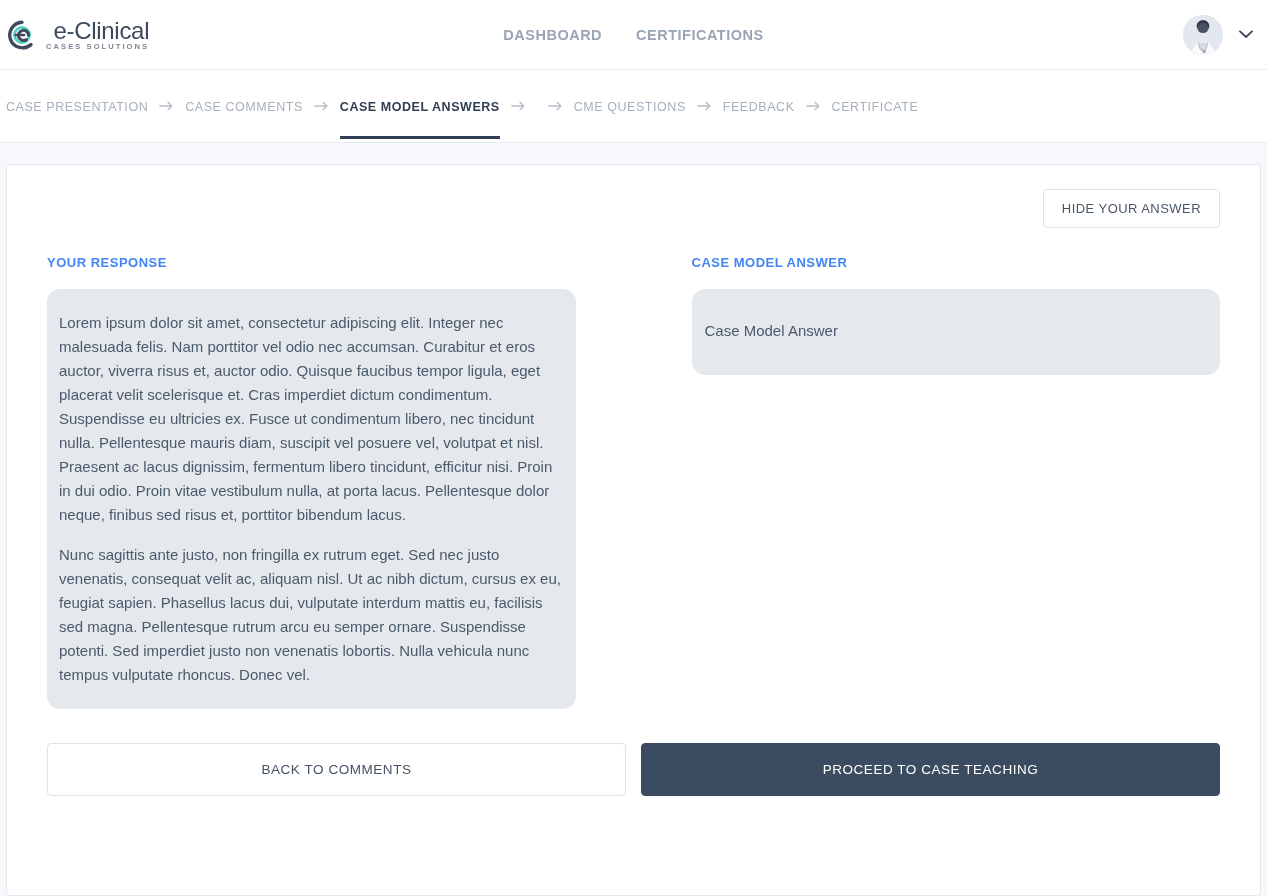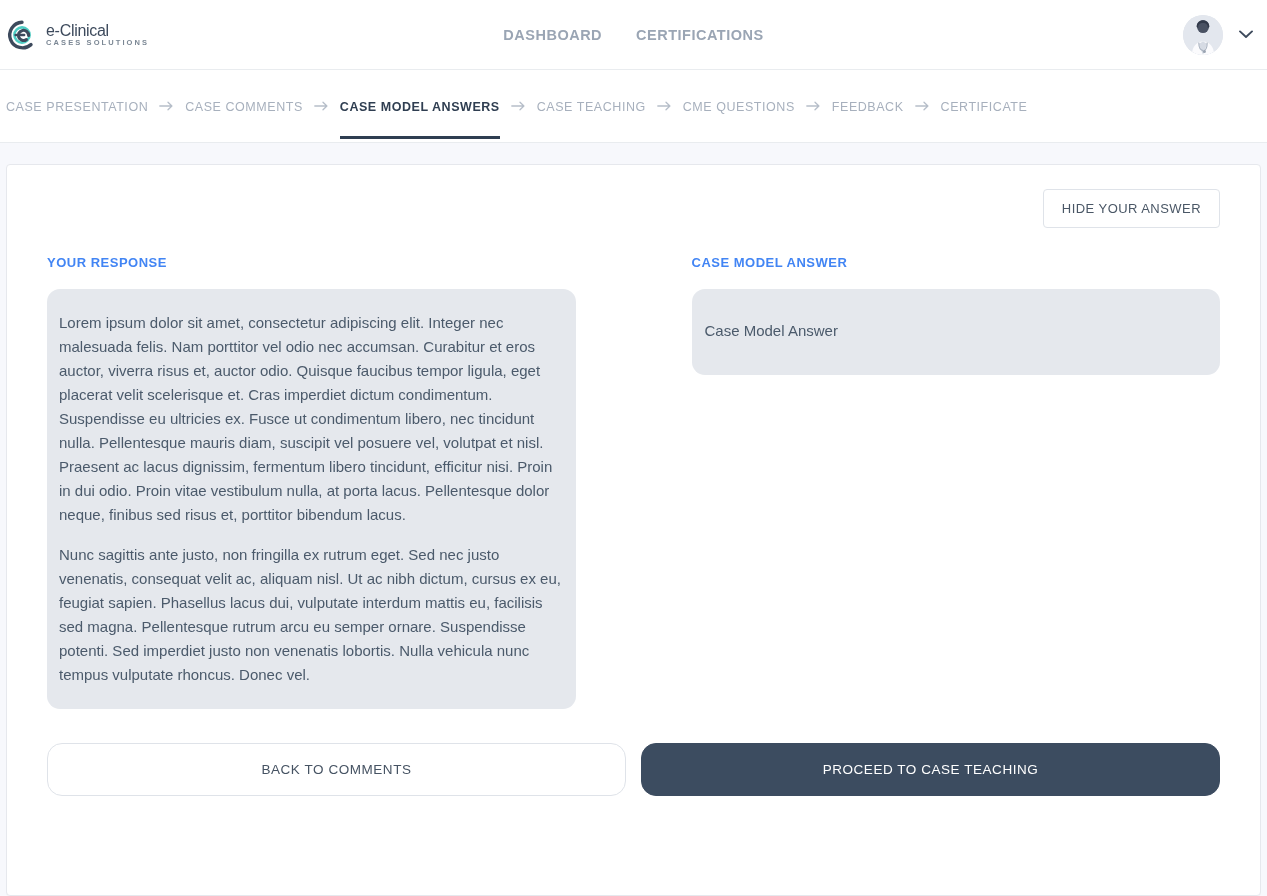--- a/index.html
+++ b/index.html
@@ -31,10 +31,11 @@
   .brand-mark { width: 32px; height: 32px; display: block; flex: none; }
   .brand-text { display: flex; flex-direction: column; line-height: 1; }
   .brand-name {
-    font-size: 16px;
+    font-size: 24px;
     color: #3d4a5c;
     letter-spacing: -0.3px;
     font-weight: 400;
+    text-align: right;
   }
   .brand-sub {
     font-size: 7.5px;

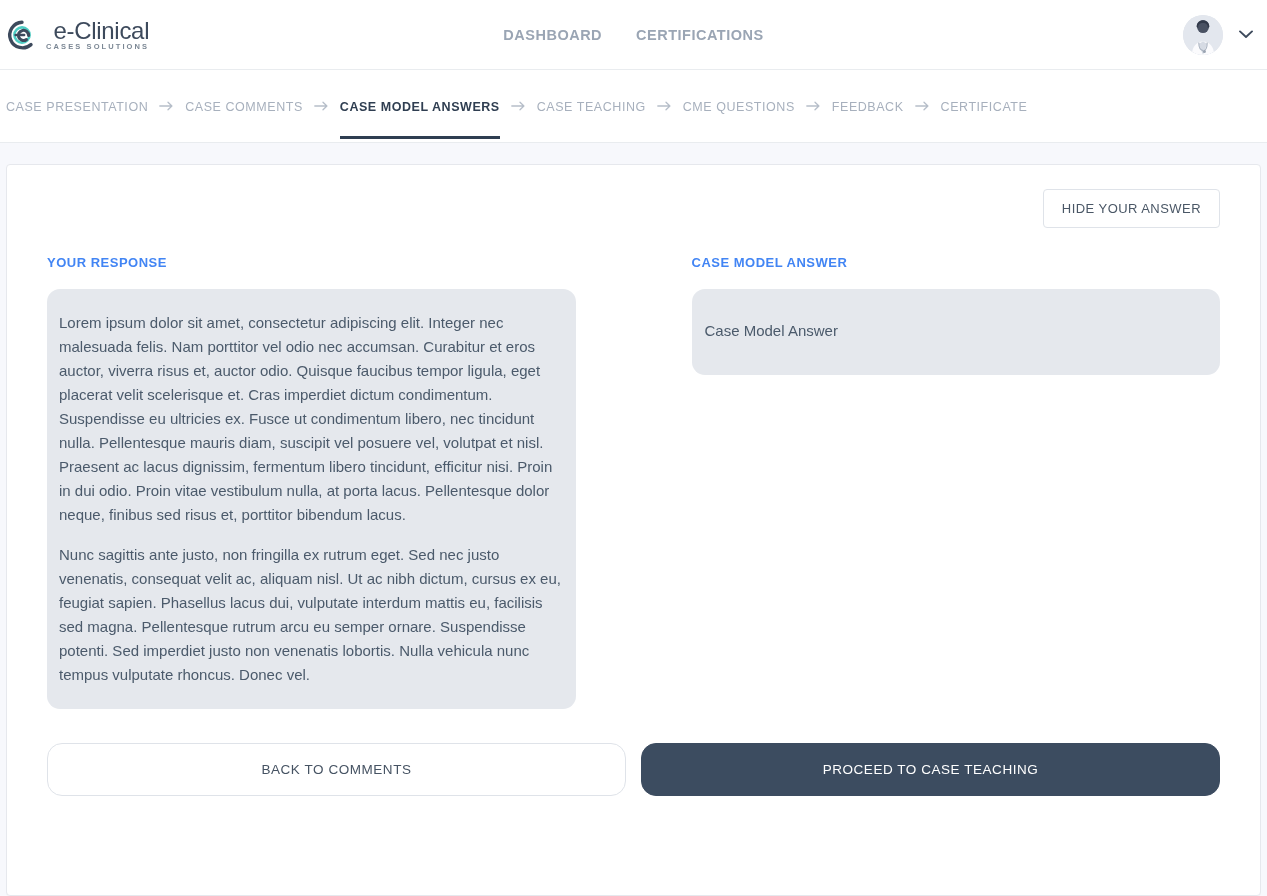--- a/index.html
+++ b/index.html
@@ -285,7 +285,6 @@
       </svg>
   </span>
 
-  <span class="crumb">CASE TEACHING</span>
   <span class="crumb-sep">
     <svg width="15" height="10" viewBox="0 0 15 10">
         <path d="M0.8 5h12M9 1.2 12.9 5 9 8.8" fill="none" stroke="#b6bec9" stroke-width="1.3" stroke-linecap="round" stroke-linejoin="round"></path>

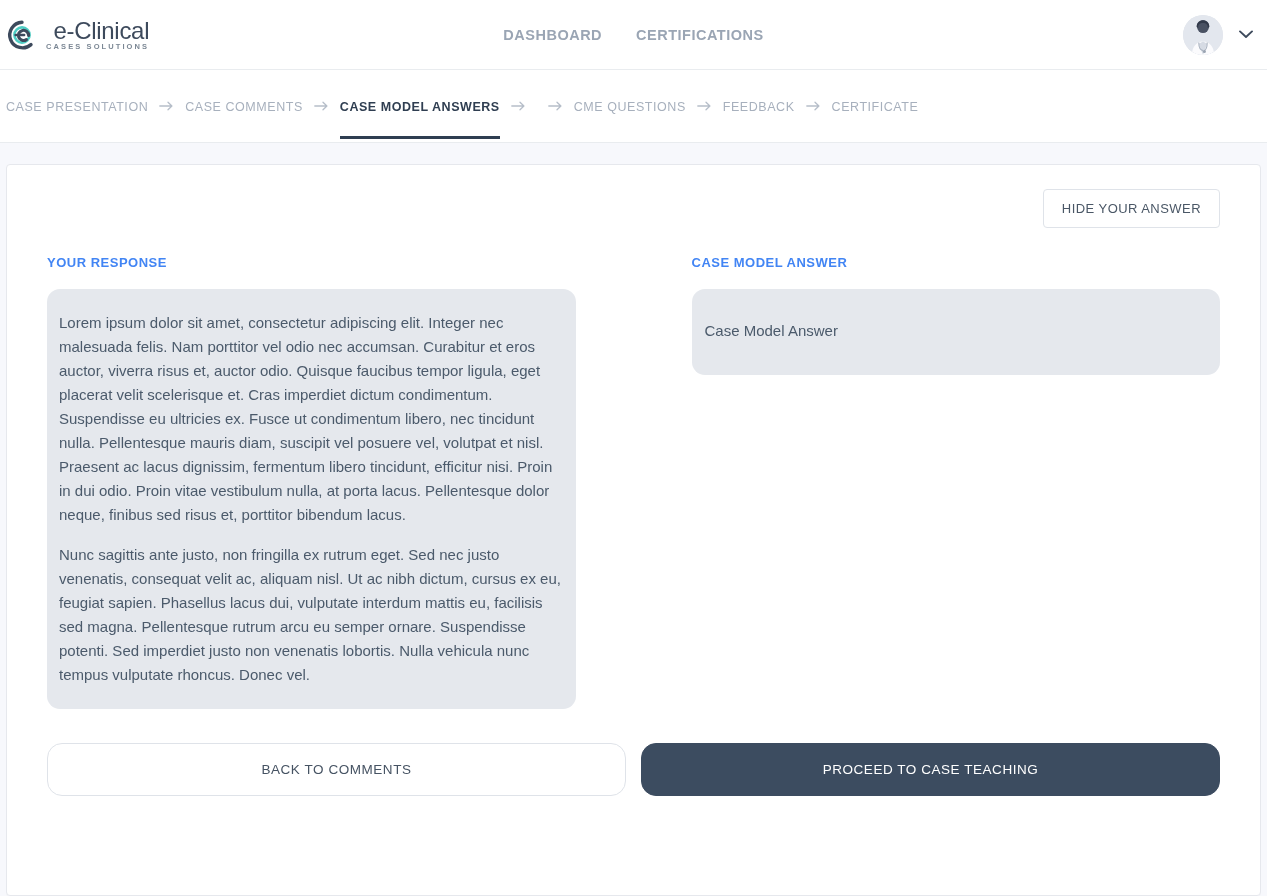--- a/index.html
+++ b/index.html
@@ -191,7 +191,7 @@
   .btn {
     flex: 1 1 0;
     height: 53px;
-    border-radius: 15px;
+    border-radius: 4px;
     font-size: 13.5px;
     letter-spacing: 0.55px;
     font-family: inherit;

